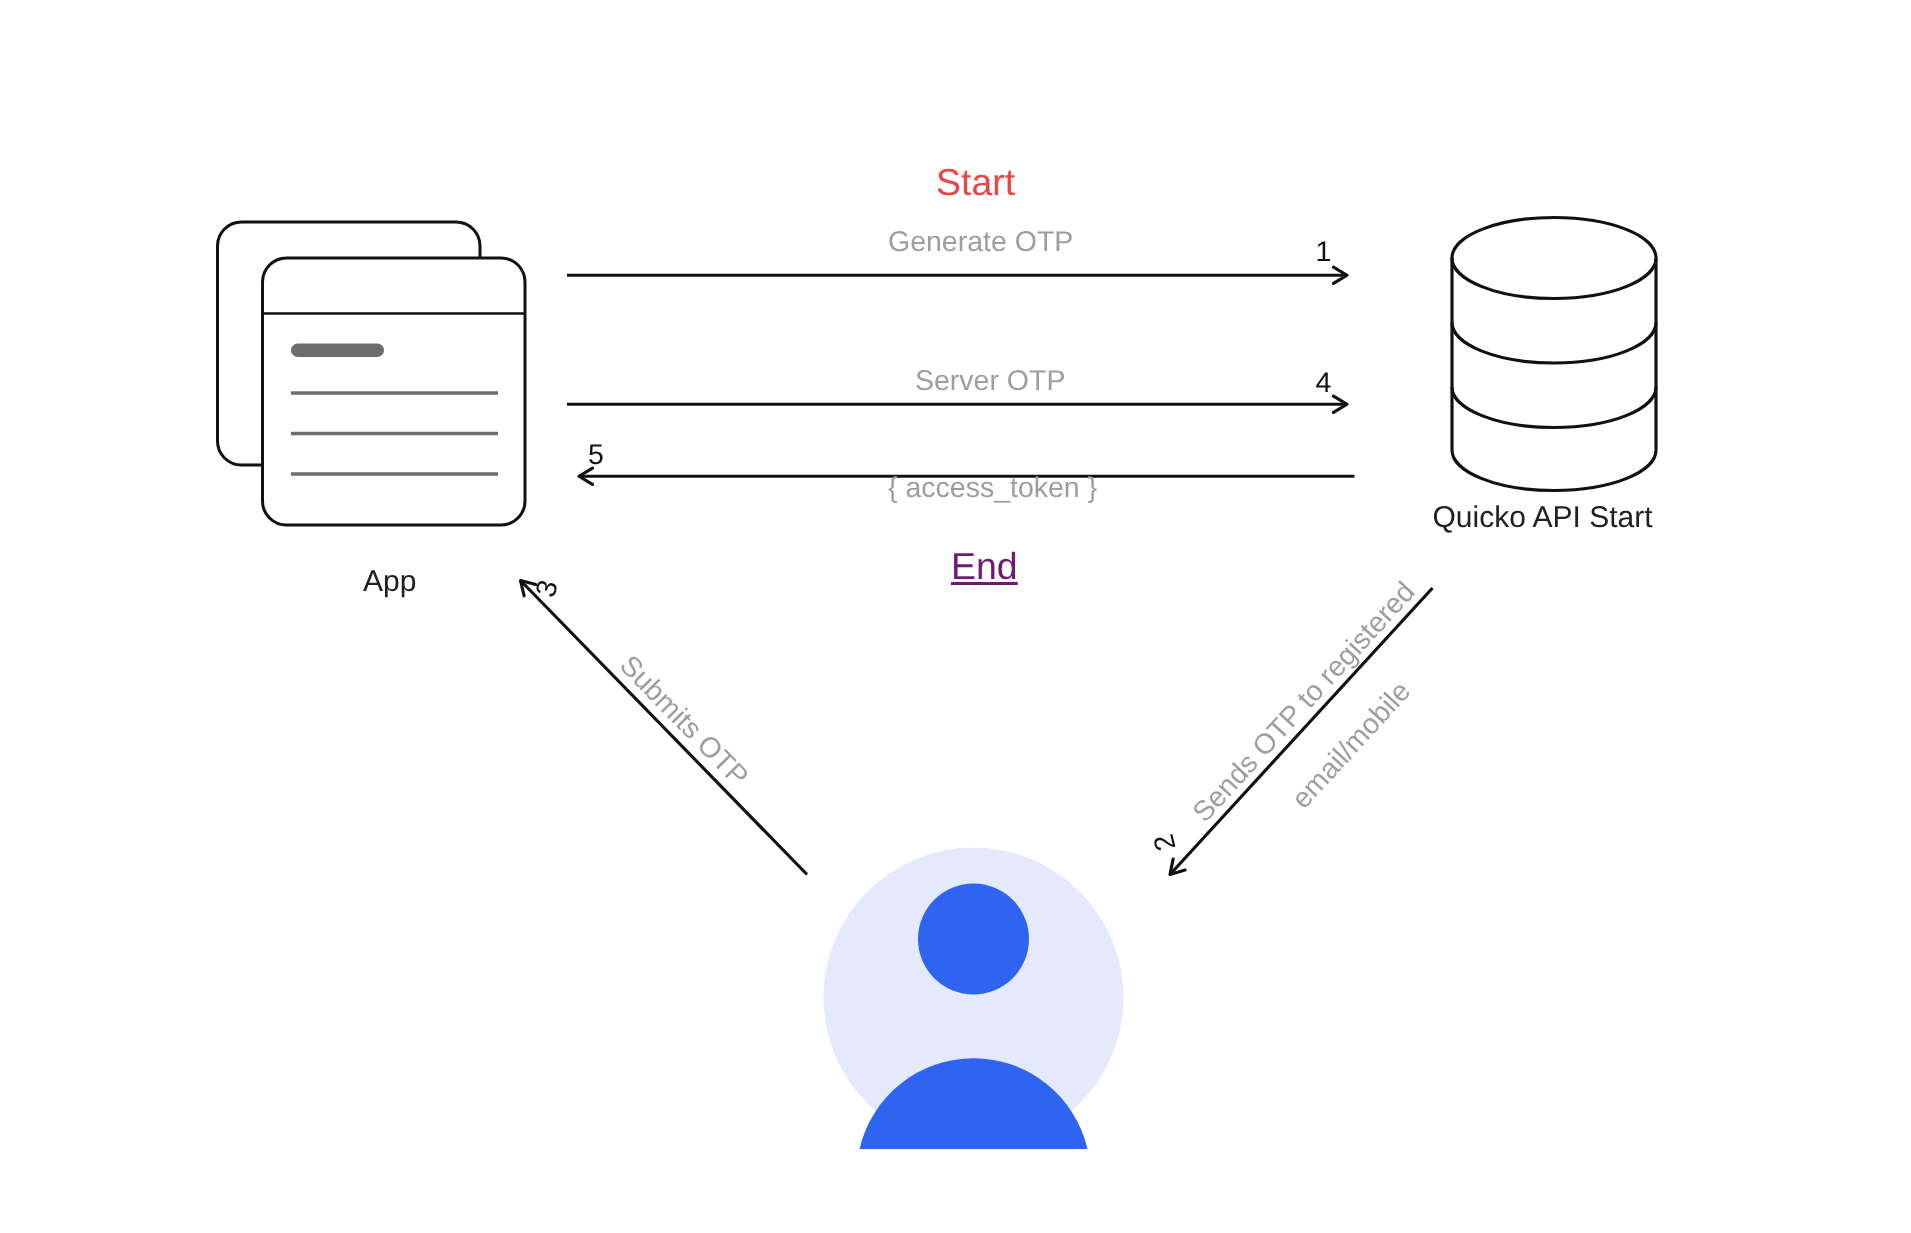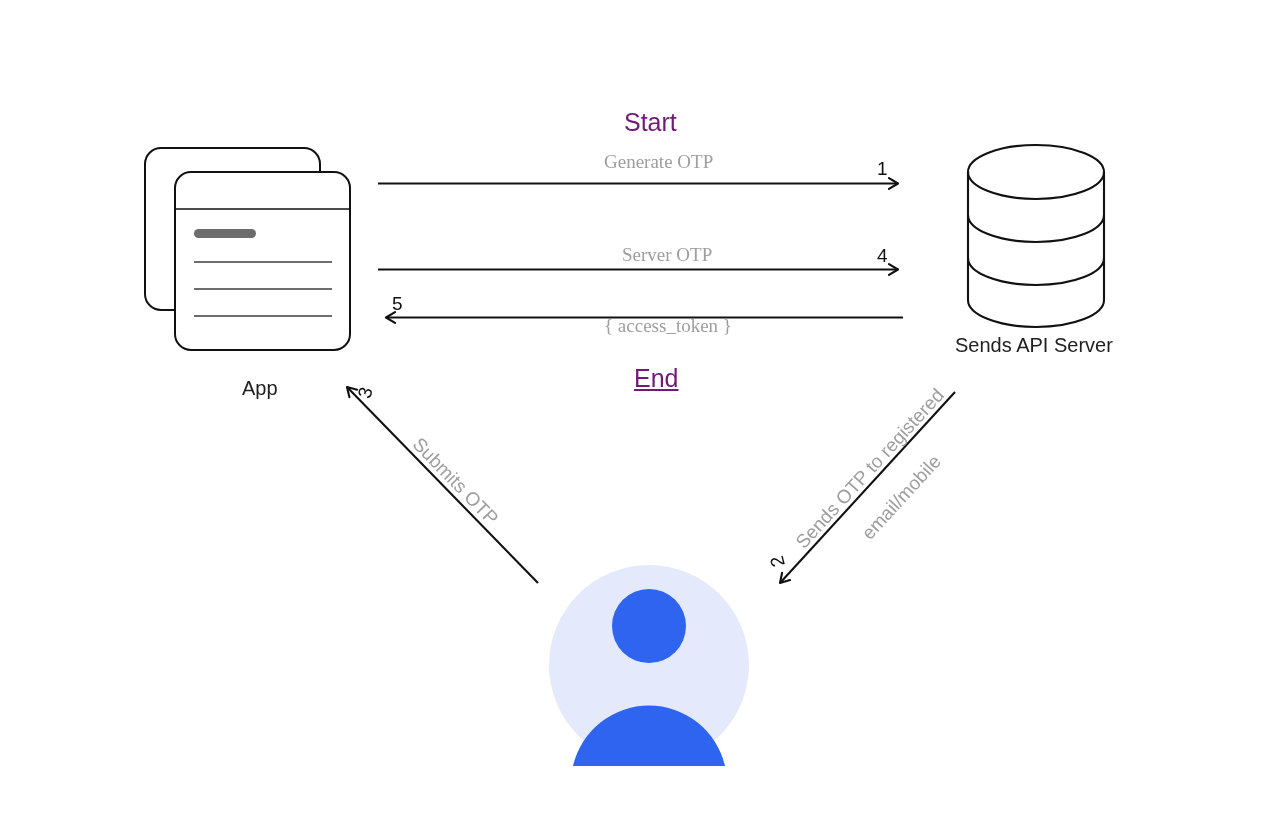--- a/index.html
+++ b/index.html
@@ -125,7 +125,7 @@
     <line x1="955" y1="392" x2="780" y2="583" stroke="#111111" stroke-width="2.1" marker-end="url(#arrowOpen)"></line>
   </svg>
 
-  <div class="terminal" style="left:624px; top:110px; color:#701a75;">Start</div>
+  <div class="terminal" style="left:624px; top:110px; color:#ef4444;">Start</div>
 
   <div class="terminal" style="left:634px; top:366px; color:#701a75;text-decoration:underline;">End</div>
 

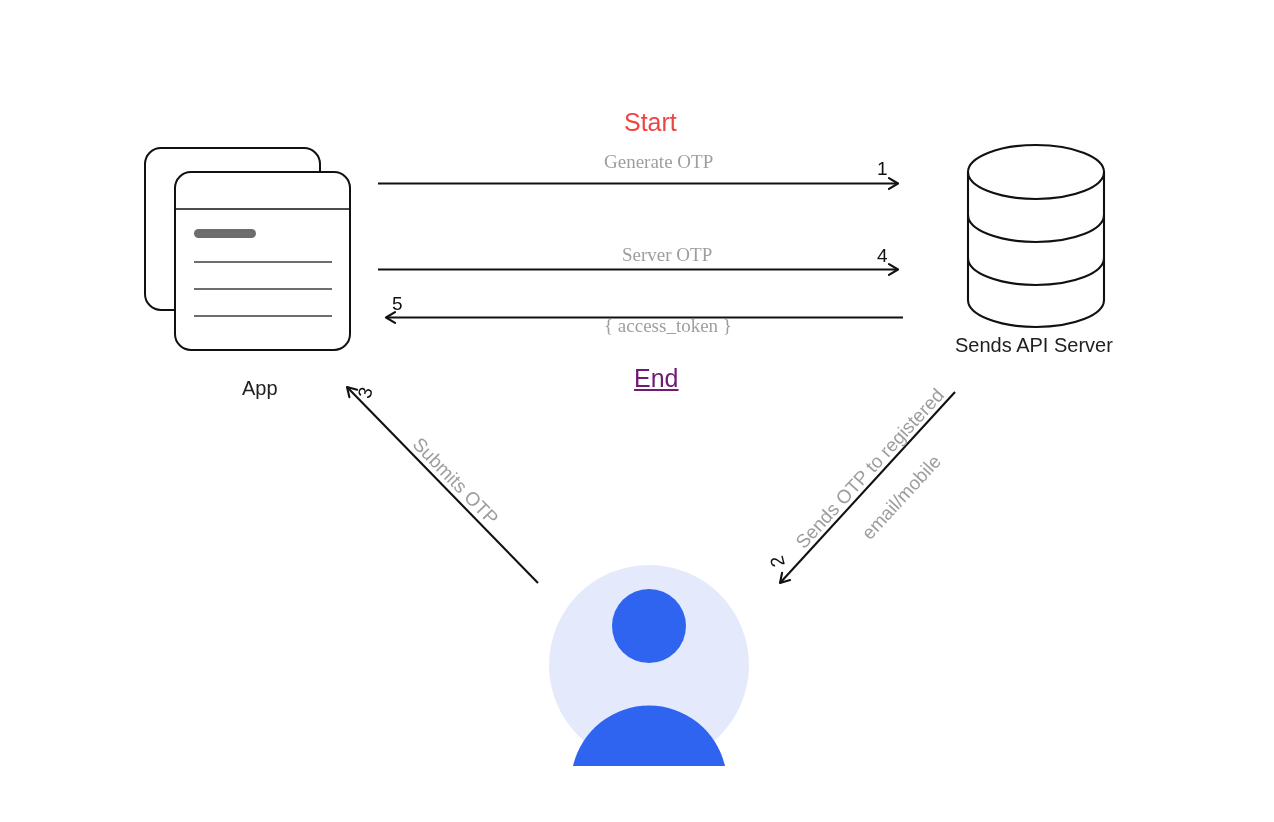--- a/index.html
+++ b/index.html
@@ -31,8 +31,7 @@
     white-space: nowrap;
     line-height: 1;
     color: #9e9e9e;
-    font-family: Liberation Serif, serif;
-    margin-left: 12px;
+    font-family: Liberation Sans, sans-serif;
   }
   .node-caption {
     position: absolute;

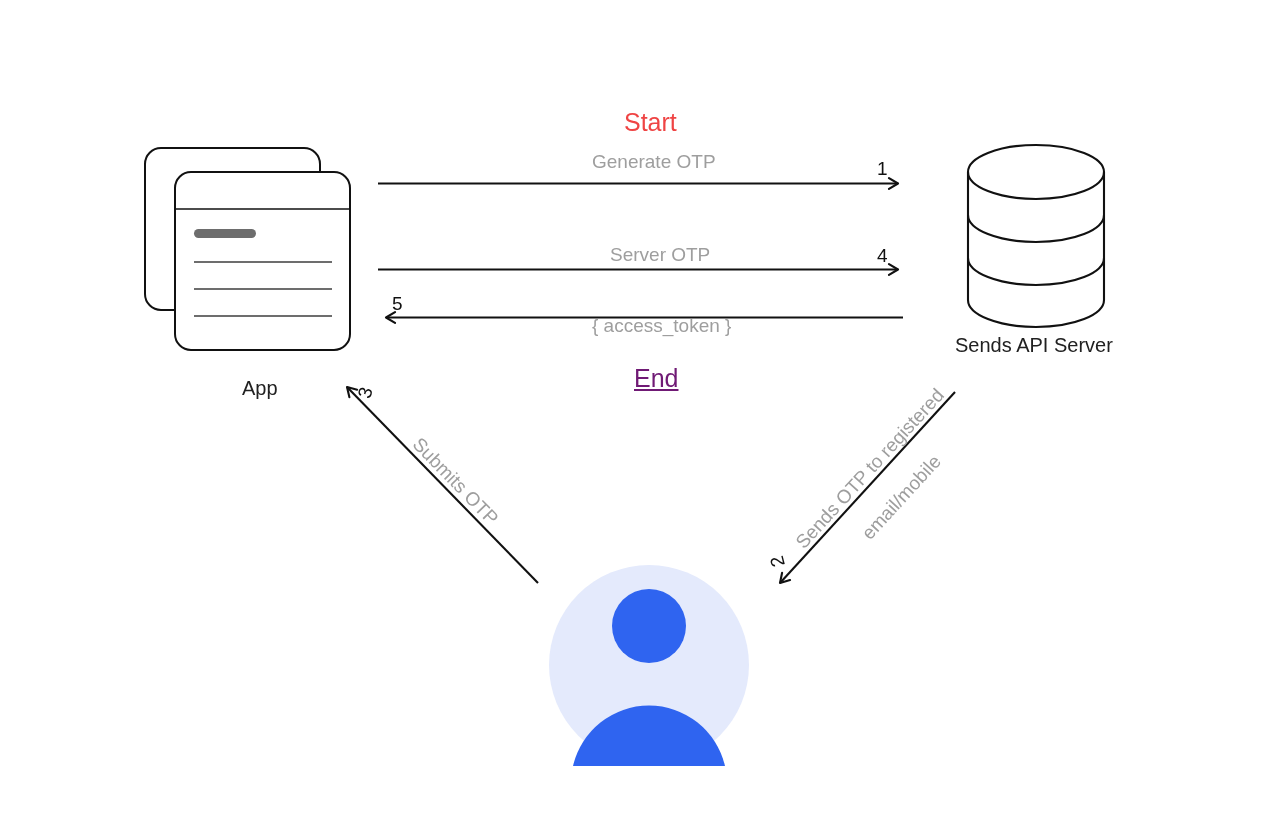--- a/index.html
+++ b/index.html
@@ -152,7 +152,7 @@
 
   <div class="node-caption" style="left:242px; top:378px;">App</div>
 
-  <div class="node-caption" style="left:955px; top:335px;">Sends API Server</div>
+  <div class="node-caption" style="left:955px; top:335px;">Quicko API Start</div>
 
 </div>
 

